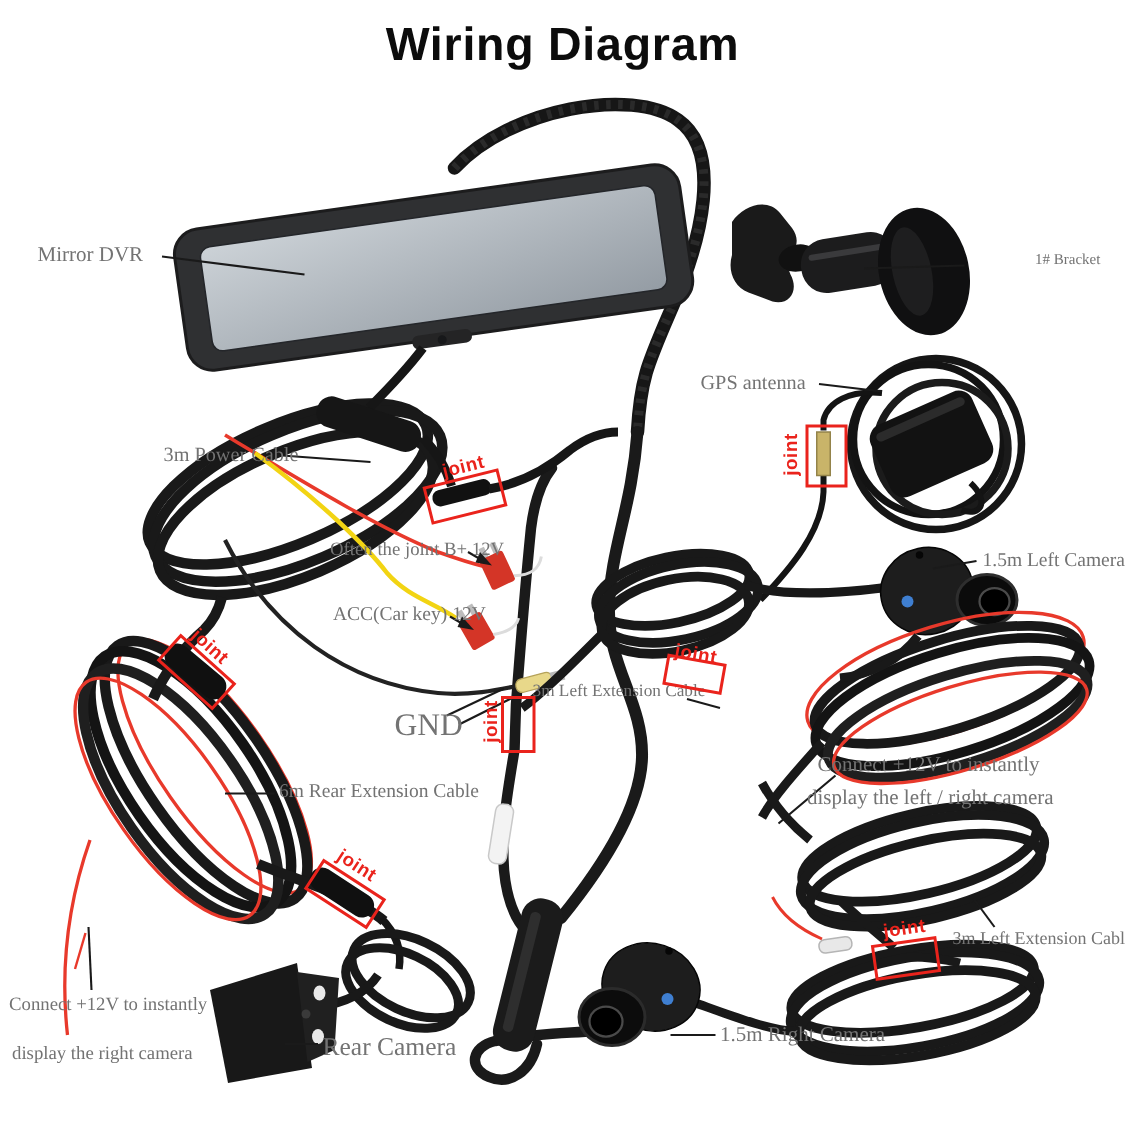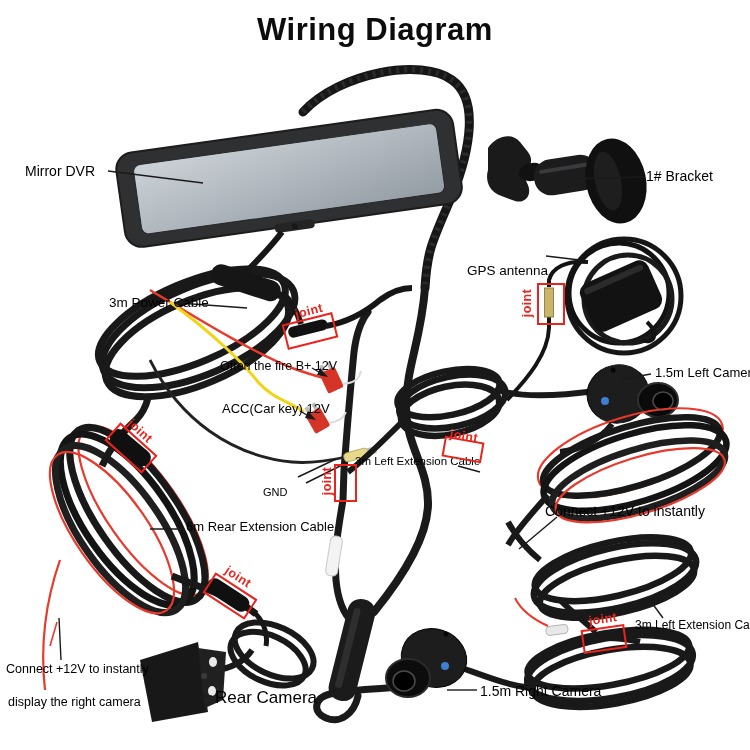--- a/index.html
+++ b/index.html
@@ -8,7 +8,7 @@
   .art{position:absolute;left:0;top:0;}
   .title{position:absolute;top:12px;left:0;width:100%;text-align:center;
          font-size:31px;font-weight:700;color:#0c0c0c;letter-spacing:.5px;}
-  .lbl{position:absolute;color:#000000;white-space:nowrap;line-height:1.15;}
+  .lbl{position:absolute;color:#737373;white-space:nowrap;line-height:1.15;font-family:Liberation Serif, serif;}
   .joint-box{position:absolute;border:2px solid #ea231c;background:transparent;}
   .joint-text{position:absolute;color:#ea231c;font-weight:700;font-size:12.5px;
               letter-spacing:.4px;white-space:nowrap;}

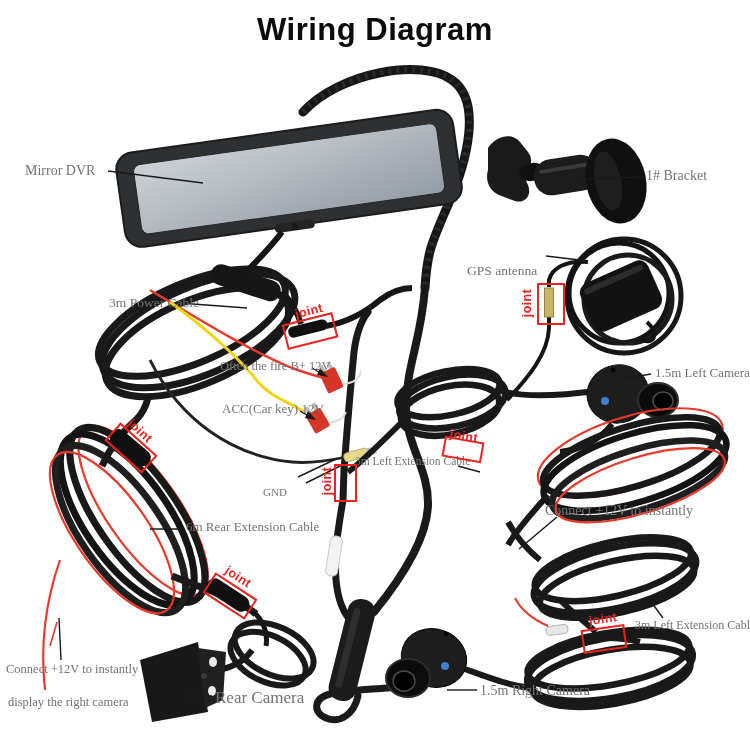--- a/index.html
+++ b/index.html
@@ -239,7 +239,7 @@
   <div class="title">Wiring Diagram</div>
 
   <div class="lbl" style="left:25px;top:163px;font-size:14px;">Mirror DVR</div>
-  <div class="lbl" style="left:646px;top:168px;font-size:14px;">1# Bracket</div>
+  <div class="lbl" style="left:646px;top:168px;font-size:10px;padding-left:44px;">1# Bracket</div>
   <div class="lbl" style="left:467px;top:247px;font-size:13.5px;margin-top:16px;">GPS antenna</div>
   <div class="lbl" style="left:83px;top:295px;font-size:13.5px;margin-left:26px;">3m Power Cable</div>
   <div class="lbl" style="left:220px;top:359px;font-size:12.5px;">Often the fire B+ 12V</div>

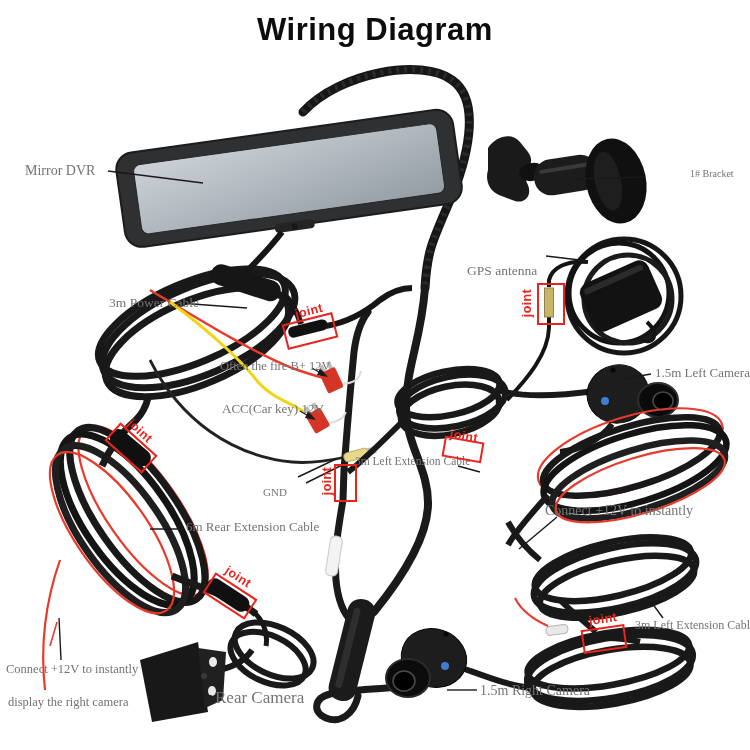--- a/index.html
+++ b/index.html
@@ -240,7 +240,7 @@
 
   <div class="lbl" style="left:25px;top:163px;font-size:14px;">Mirror DVR</div>
   <div class="lbl" style="left:646px;top:168px;font-size:10px;padding-left:44px;">1# Bracket</div>
-  <div class="lbl" style="left:467px;top:247px;font-size:13.5px;margin-top:16px;">GPS antenna</div>
+  <div class="lbl" style="left:467px;top:247px;font-size:13.5px;">GPS antenna</div>
   <div class="lbl" style="left:83px;top:295px;font-size:13.5px;margin-left:26px;">3m Power Cable</div>
   <div class="lbl" style="left:220px;top:359px;font-size:12.5px;">Often the fire B+ 12V</div>
   <div class="lbl" style="left:222px;top:402px;font-size:13px;">ACC(Car key) 12V</div>

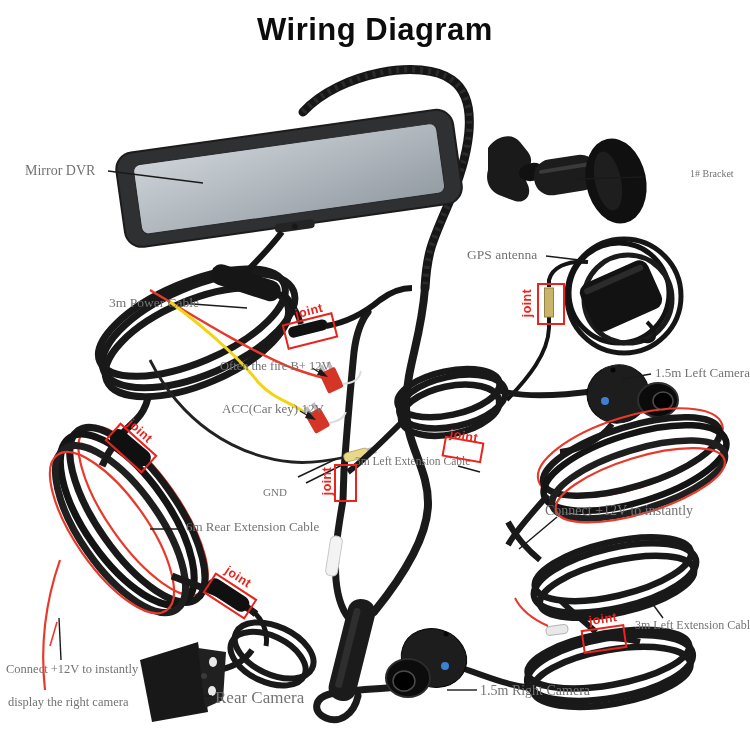--- a/index.html
+++ b/index.html
@@ -242,7 +242,7 @@
   <div class="lbl" style="left:646px;top:168px;font-size:10px;padding-left:44px;">1# Bracket</div>
   <div class="lbl" style="left:467px;top:247px;font-size:13.5px;">GPS antenna</div>
   <div class="lbl" style="left:83px;top:295px;font-size:13.5px;margin-left:26px;">3m Power Cable</div>
-  <div class="lbl" style="left:220px;top:359px;font-size:12.5px;">Often the fire B+ 12V</div>
+  <div class="lbl" style="left:220px;top:359px;font-size:12.5px;">Often the joint B+ 12V</div>
   <div class="lbl" style="left:222px;top:402px;font-size:13px;">ACC(Car key) 12V</div>
   <div class="lbl" style="left:263px;top:486px;font-size:11px;">GND</div>
   <div class="lbl" style="left:355px;top:455px;font-size:11.5px;">3m Left Extension Cable</div>

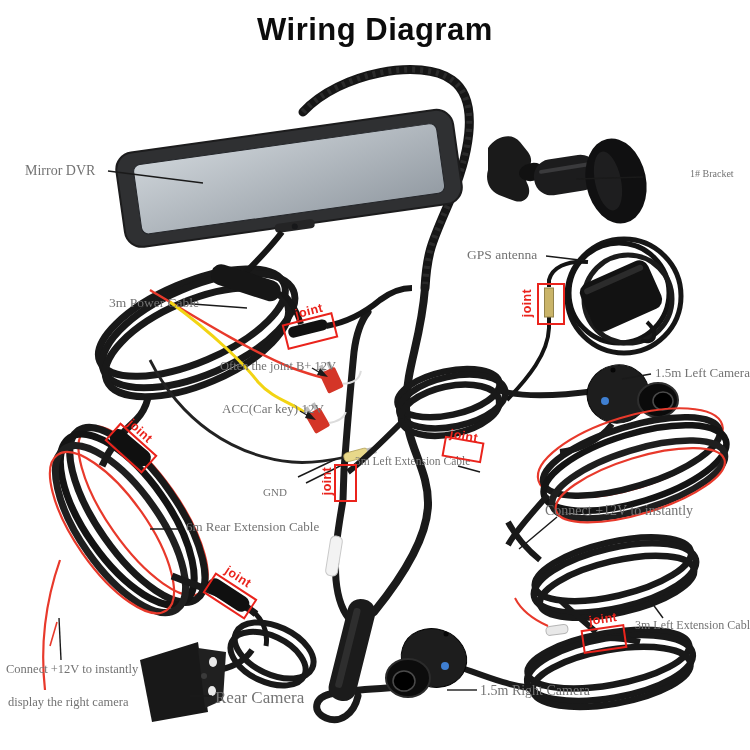--- a/index.html
+++ b/index.html
@@ -244,7 +244,7 @@
   <div class="lbl" style="left:83px;top:295px;font-size:13.5px;margin-left:26px;">3m Power Cable</div>
   <div class="lbl" style="left:220px;top:359px;font-size:12.5px;">Often the joint B+ 12V</div>
   <div class="lbl" style="left:222px;top:402px;font-size:13px;">ACC(Car key) 12V</div>
-  <div class="lbl" style="left:263px;top:486px;font-size:11px;">GND</div>
+  <div class="lbl" style="left:263px;top:471px;font-size:21px;">GND</div>
   <div class="lbl" style="left:355px;top:455px;font-size:11.5px;">3m Left Extension Cable</div>
   <div class="lbl" style="left:186px;top:520px;font-size:13px;">6m Rear Extension Cable</div>
   <div class="lbl" style="left:655px;top:366px;font-size:13px;">1.5m Left Camera</div>

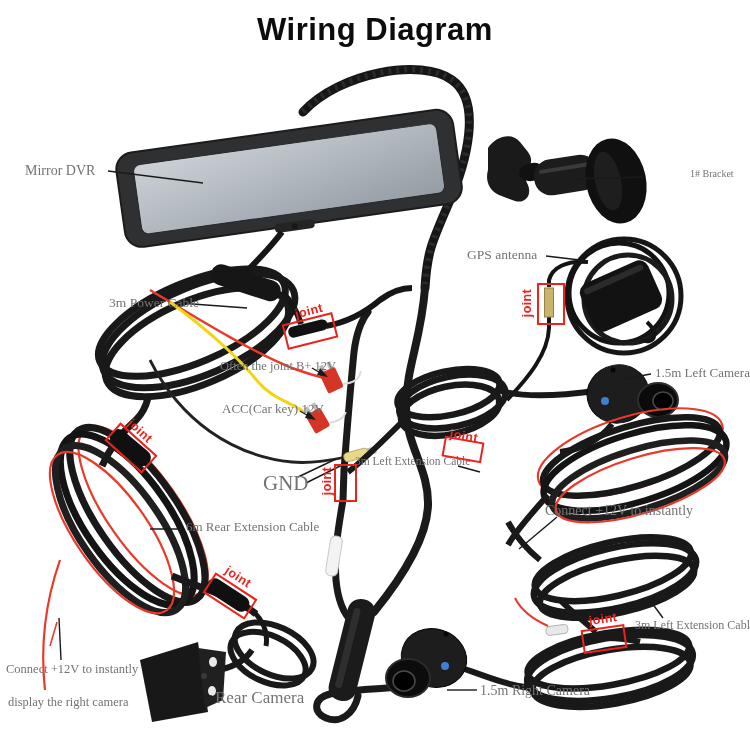--- a/index.html
+++ b/index.html
@@ -249,6 +249,7 @@
   <div class="lbl" style="left:186px;top:520px;font-size:13px;">6m Rear Extension Cable</div>
   <div class="lbl" style="left:655px;top:366px;font-size:13px;">1.5m Left Camera</div>
   <div class="lbl" style="left:545px;top:503px;font-size:14px;">Connect +12V to instantly</div>
+  <div class="lbl" style="left:538px;top:525px;font-size:14px;">display the left / right camera</div>
   <div class="lbl" style="left:635px;top:619px;font-size:12px;">3m Left Extension Cable</div>
   <div class="lbl" style="left:480px;top:683px;font-size:14px;">1.5m Right Camera</div>
   <div class="lbl" style="left:215px;top:688px;font-size:17px;">Rear Camera</div>

